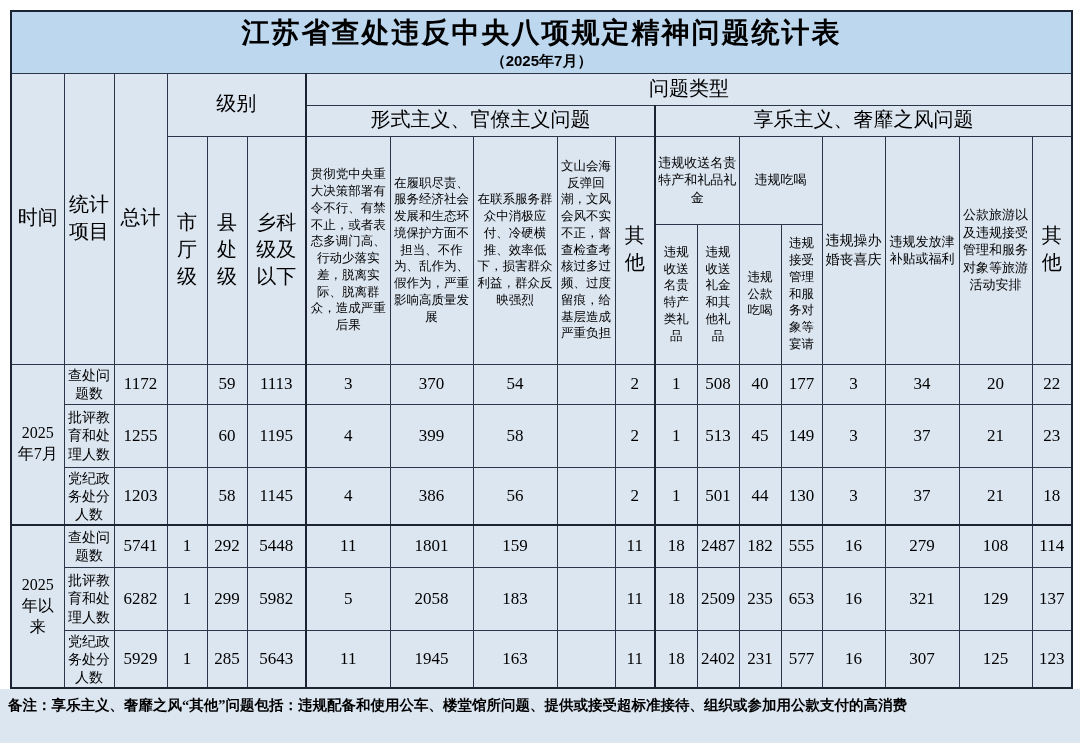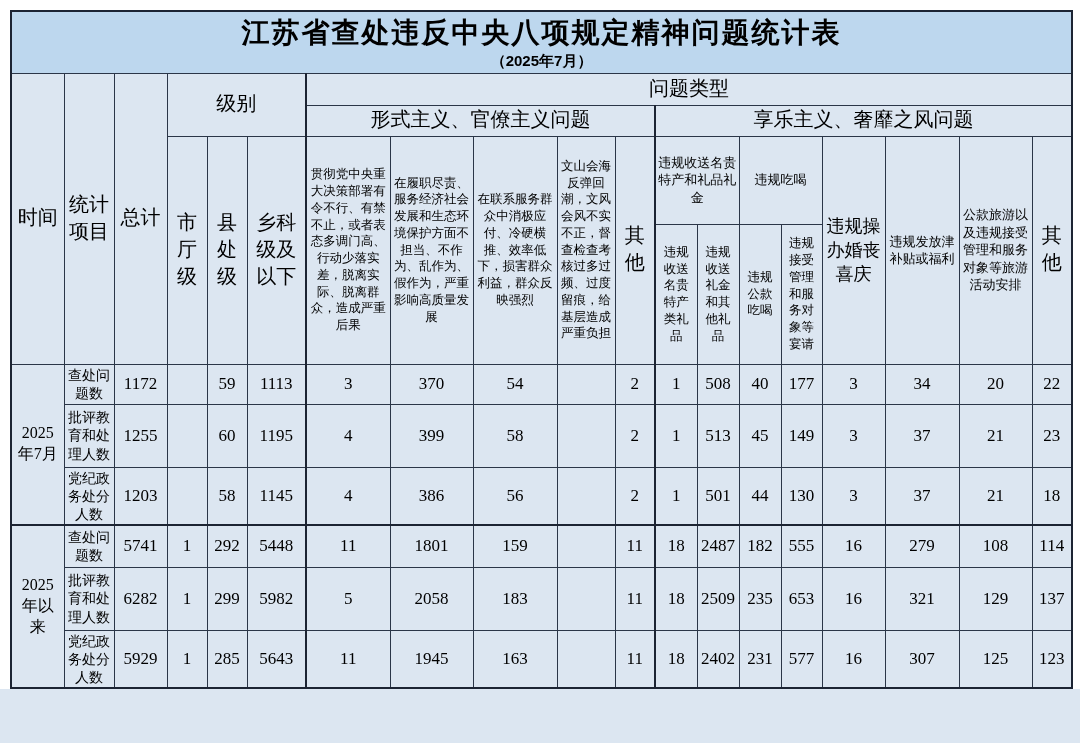--- a/index.html
+++ b/index.html
@@ -161,7 +161,7 @@
       <th rowspan="2" class="hdr">其他</th>
       <th colspan="2" class="desc bl" style="font-size:13px">违规收送名贵特产和礼品礼金</th>
       <th colspan="2" class="desc" style="font-size:13px">违规吃喝</th>
-      <th rowspan="2" class="desc pad8" style="font-size:18px">违规操办婚丧喜庆</th>
+      <th rowspan="2" class="desc pad8" style="font-size:14px">违规操办婚丧喜庆</th>
       <th rowspan="2" class="desc pad12" style="font-size:13px">违规发放津补贴或福利</th>
       <th rowspan="2" class="desc pad12" style="font-size:13px">公款旅游以及违规接受管理和服务对象等旅游活动安排</th>
       <th rowspan="2" class="hdr">其他</th>

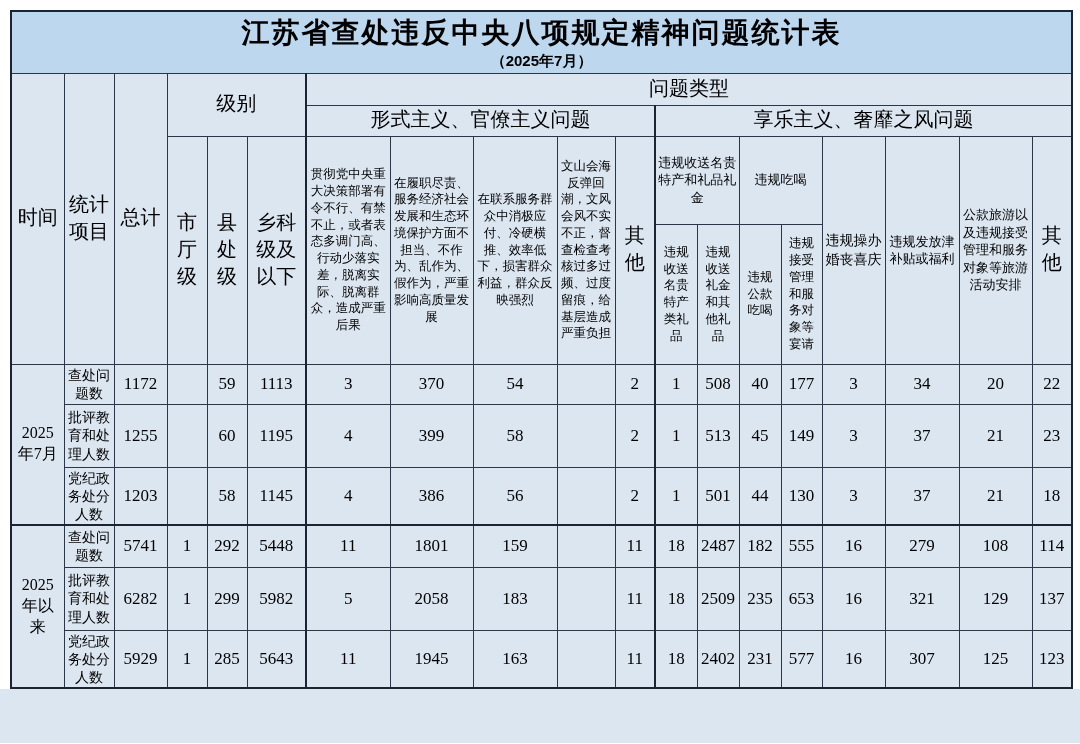--- a/index.html
+++ b/index.html
@@ -301,6 +301,7 @@
     </table>
 
   <div class="note">
+    <div class="note-line">备注：享乐主义、奢靡之风“其他”问题包括：违规配备和使用公车、楼堂馆所问题、提供或接受超标准接待、组织或参加用公款支付的高消费</div>
   </div>
 </div>
 

